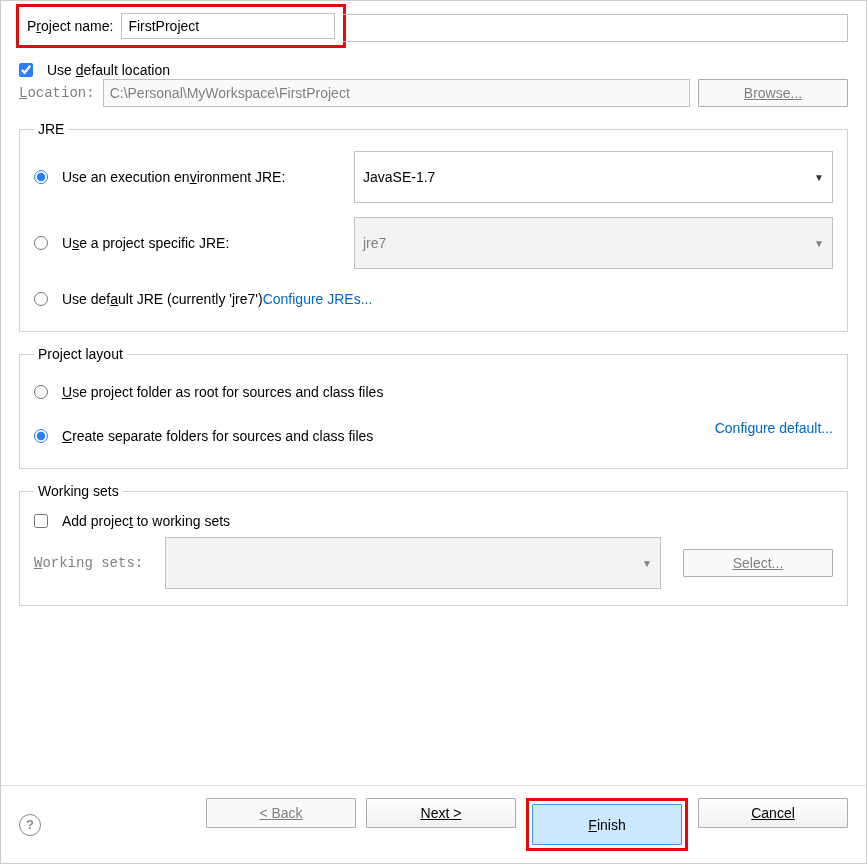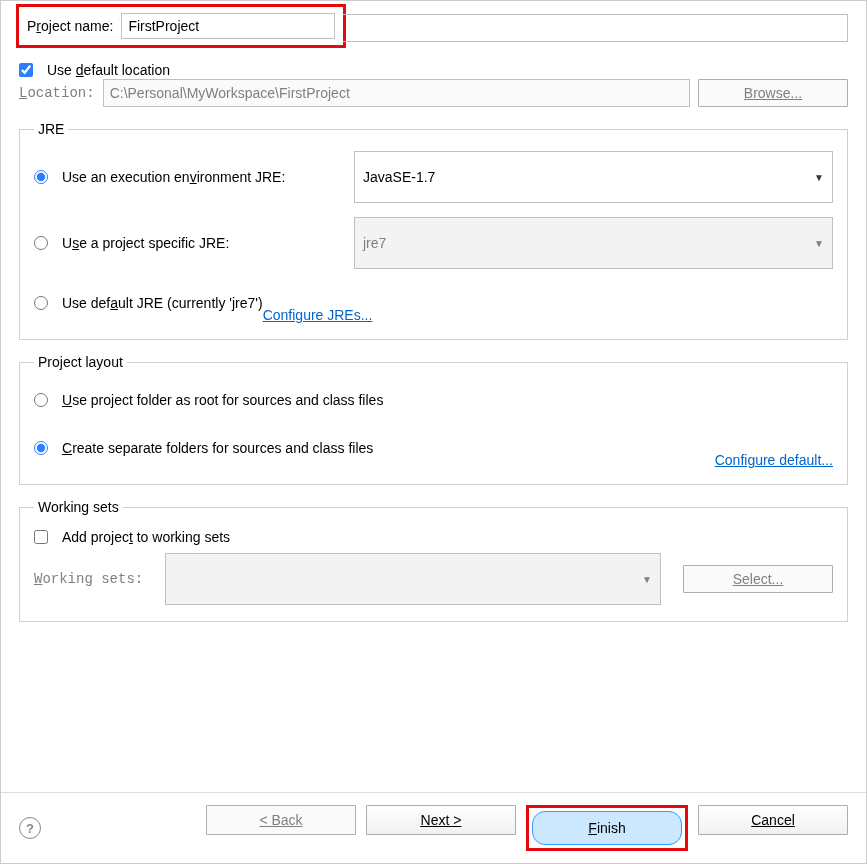--- a/index.html
+++ b/index.html
@@ -50,7 +50,7 @@
   .combo.disabled{background:var(--disabled-field);color:var(--disabled);}
   .combo .caret{font-size:10px;color:#333;}
   .combo.disabled .caret{color:var(--disabled);}
-  .link{color:var(--link);text-decoration:underline;cursor:pointer;white-space:nowrap;margin-top:24px;}
+  .link{color:var(--link);cursor:pointer;white-space:nowrap;}
   .jre-grid{display:grid;grid-template-columns:310px 1fr;row-gap:14px;column-gap:10px;align-items:center;}
   .jre-last{display:flex;justify-content:flex-start;align-items:center;grid-column:1 / span 2;}
   .layout-body{display:flex;flex-direction:column;gap:12px;}

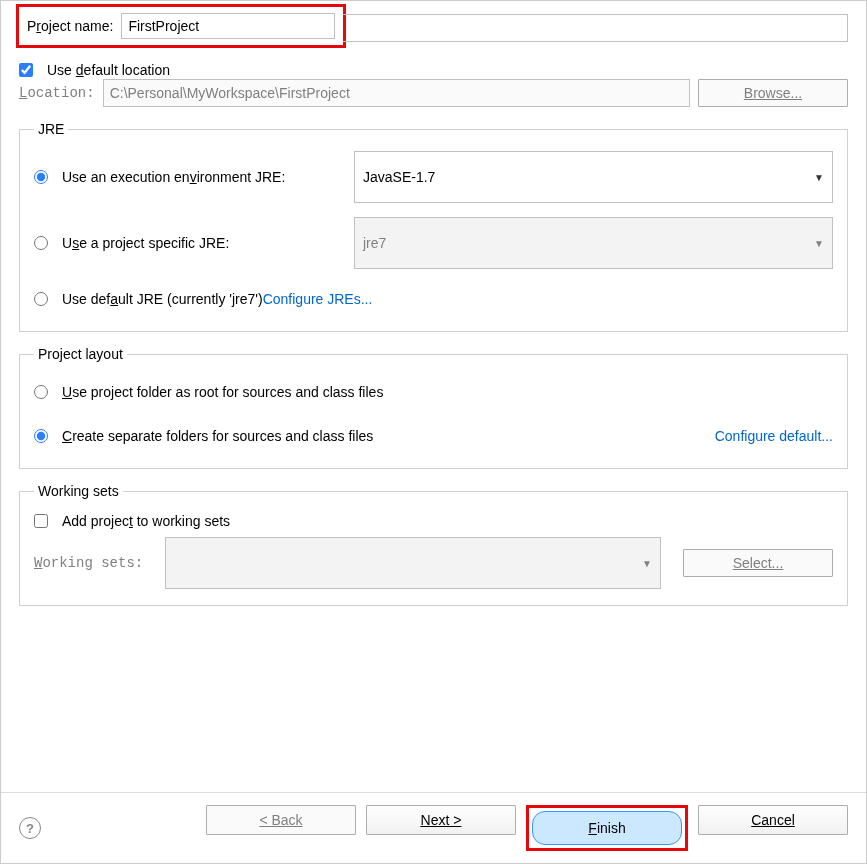--- a/index.html
+++ b/index.html
@@ -54,7 +54,7 @@
   .jre-grid{display:grid;grid-template-columns:310px 1fr;row-gap:14px;column-gap:10px;align-items:center;}
   .jre-last{display:flex;justify-content:flex-start;align-items:center;grid-column:1 / span 2;}
   .layout-body{display:flex;flex-direction:column;gap:12px;}
-  .layout-last{display:flex;justify-content:space-between;align-items:center;}
+  .layout-last{display:flex;justify-content:space-between;}
   .ws-row{display:flex;align-items:center;gap:22px;margin-top:8px;}
   .ws-row .combo{flex:1;}
   .footer{

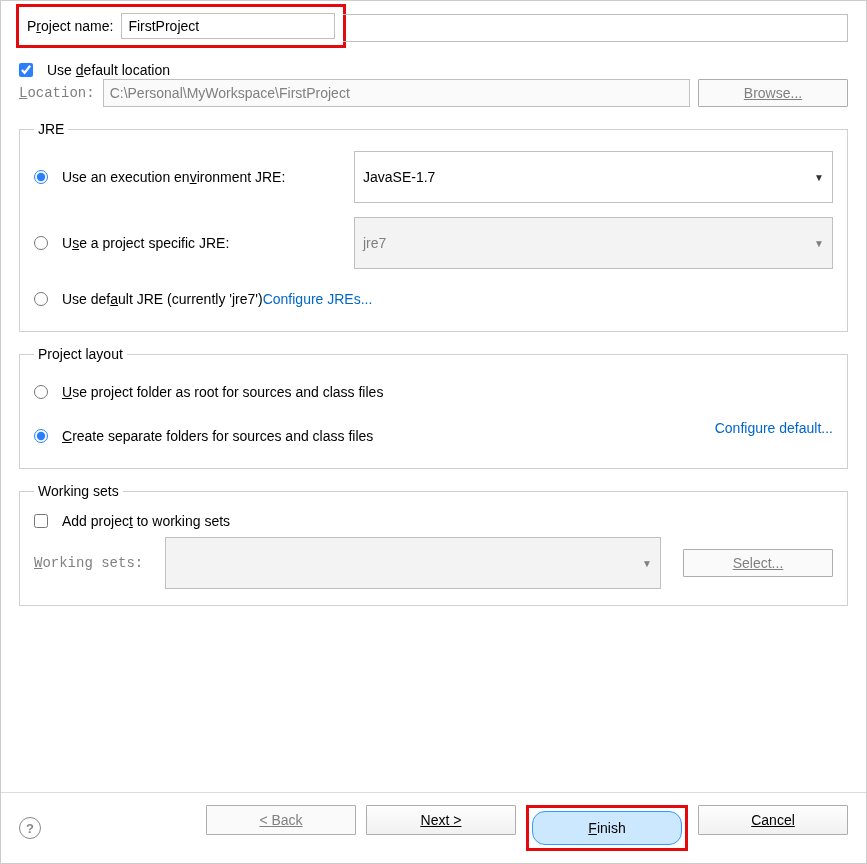--- a/index.html
+++ b/index.html
@@ -68,8 +68,8 @@
   }
   .finish-wrap{border:3px solid var(--highlight);padding:3px;display:inline-block;}
   button.finish{
-    min-width:150px;height:34px;border:1px solid var(--finish-border);background:var(--finish-fill);
-    font:inherit;border-radius:13px;
+    min-width:150px;height:41px;border:1px solid var(--finish-border);background:var(--finish-fill);
+    font:inherit;border-radius:1px;
   }
   .name-flex{display:flex;align-items:center;width:100%;}
   .name-flex .highlight-box{flex:0 0 auto;}

